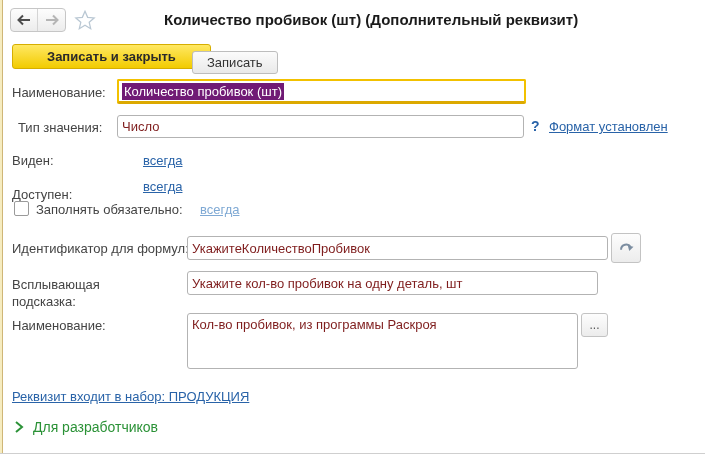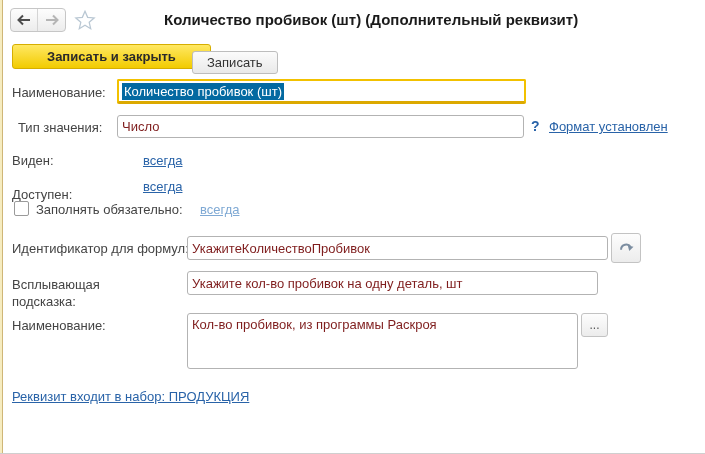--- a/index.html
+++ b/index.html
@@ -62,7 +62,7 @@
     border-bottom-color: #dca900; border-radius: 2px;
     display: flex; align-items: center; padding-left: 3px; cursor: text;
   }
-  .selection { background: #0369a1; color: #fff; font-size: 13px; padding: 1px 2px; white-space: nowrap; }
+  .selection { background: #701a75; color: #fff; font-size: 13px; padding: 1px 2px; white-space: nowrap; }
 
   .link { position: absolute; font-size: 13px; color: #2963a8; text-decoration: underline; cursor: pointer; white-space: nowrap; }
   .link-disabled { color: #7fa9d4; cursor: default; }

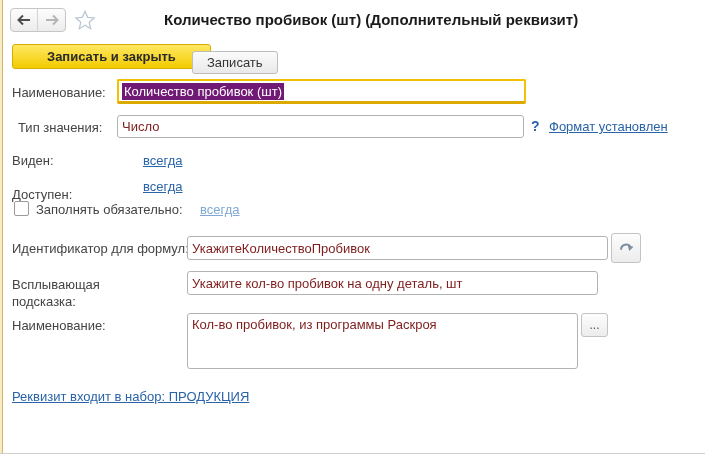--- a/index.html
+++ b/index.html
@@ -150,6 +150,12 @@
 
   <div class="link" style="left:12px; top:389px;">Реквизит входит в набор: ПРОДУКЦИЯ</div>
 
+  <div class="dev-row">
+    <svg width="10" height="14" viewBox="0 0 10 14">
+      <path d="M2 2 L8 7 L2 12" stroke="#2b9237" stroke-width="2" fill="none"></path>
+    </svg>
+    <span class="dev-label">Для разработчиков</span>
+  </div>
 </div>
 
 </body></html>

